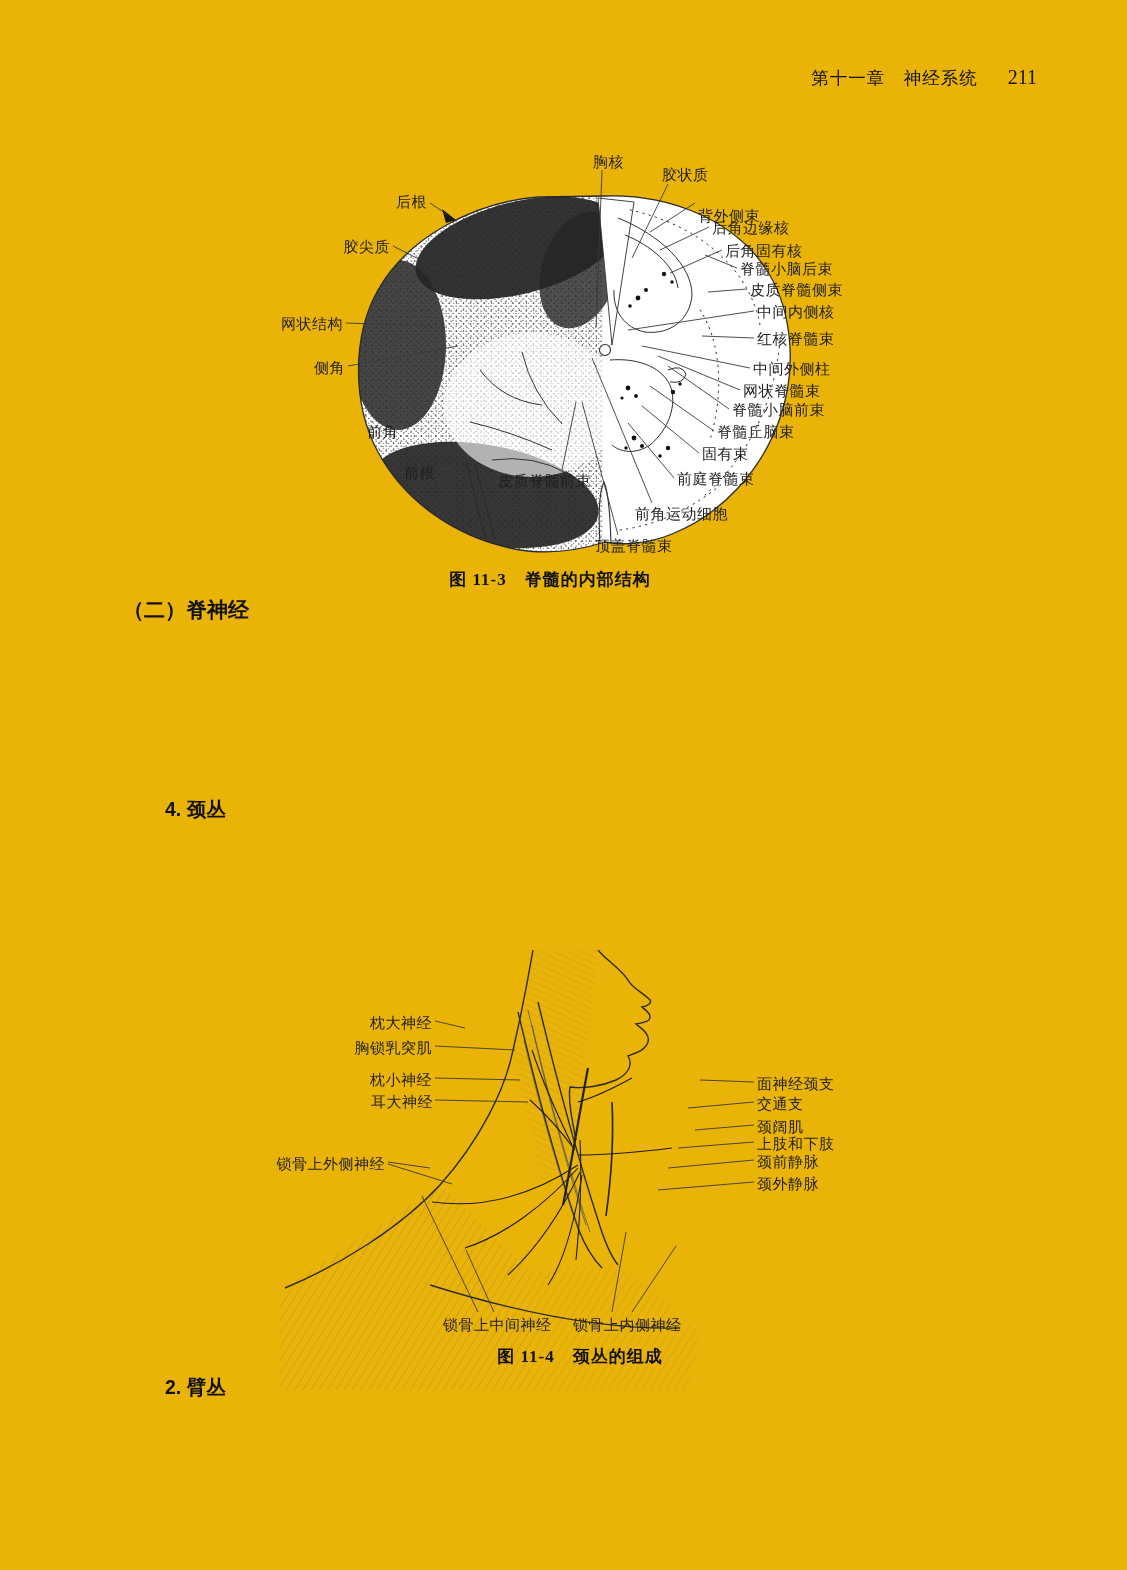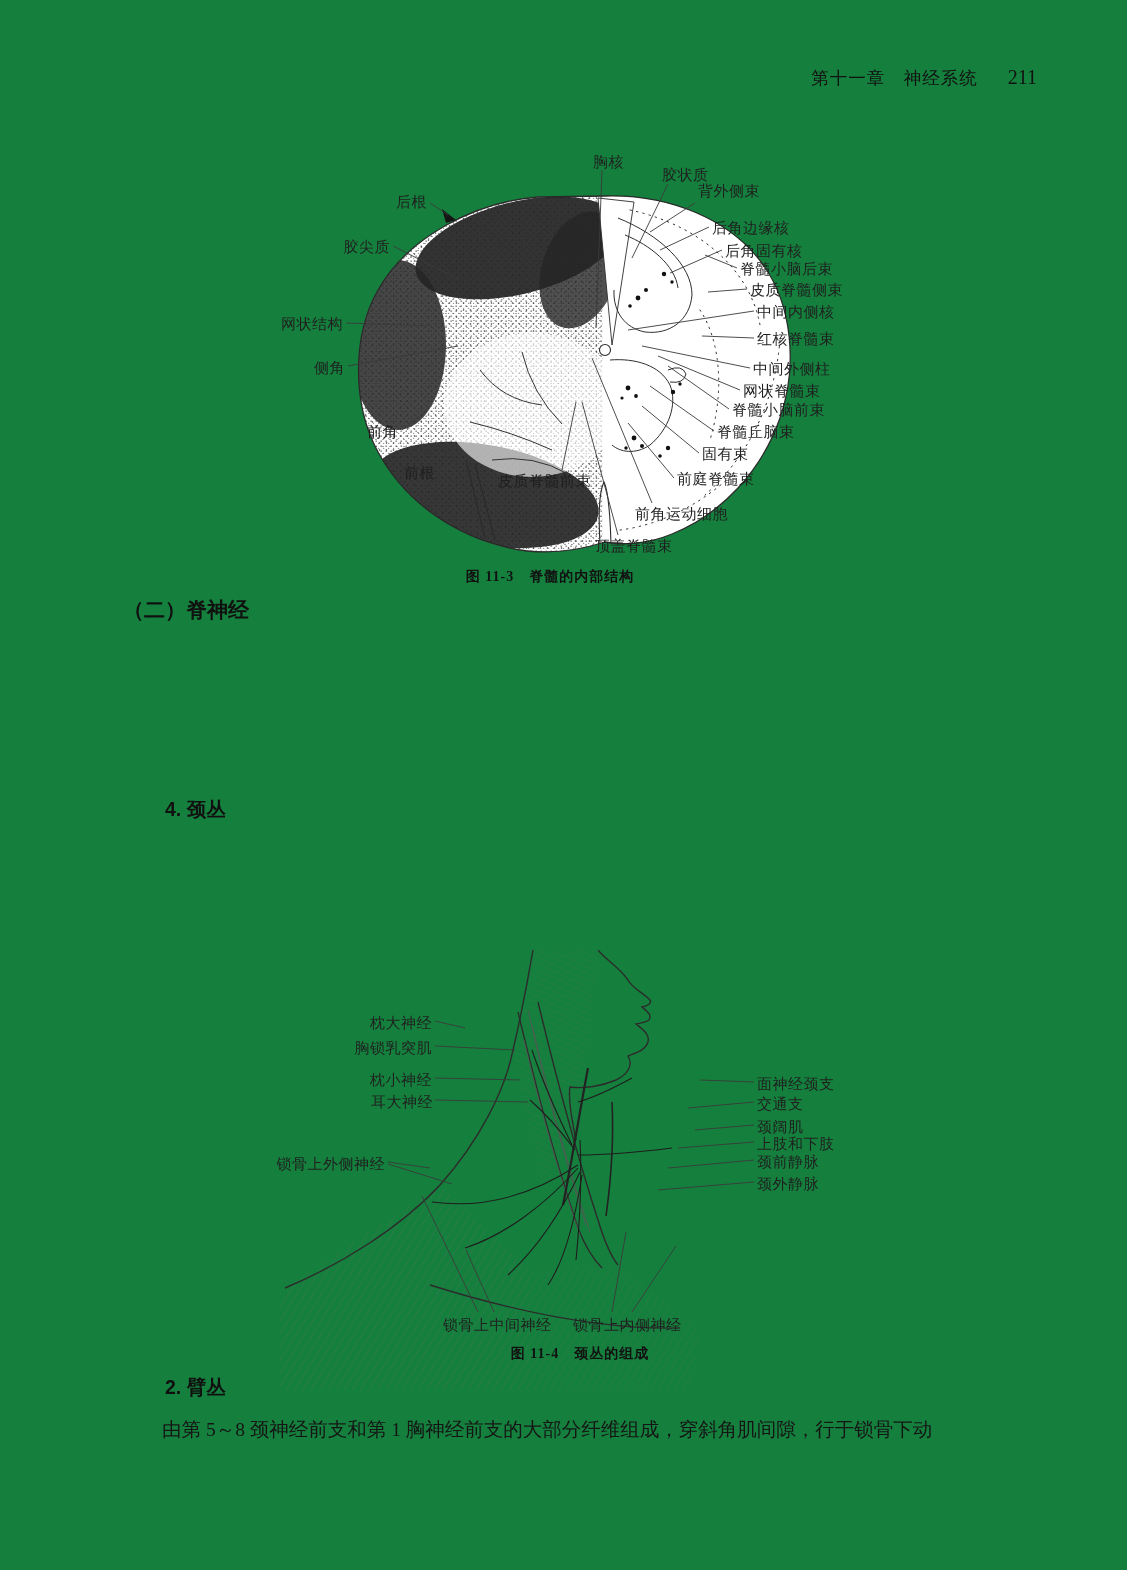--- a/index.html
+++ b/index.html
@@ -3,7 +3,7 @@
 <meta charset="utf-8">
 <style>
   html,body{margin:0;padding:0;background:#e8e8e8;}
-  .page{position:relative;width:1127px;height:1570px;background:#15803d;margin:0 auto;
+  .page{position:relative;width:1127px;height:1570px;background:#eab308;margin:0 auto;
         font-family:"Liberation Serif",serif;color:#151515;overflow:hidden;}
   .running-head{position:absolute;top:66px;right:90px;font-size:17.5px;letter-spacing:1px;color:#111;}
   .running-head .pagenum{font-size:20px;margin-left:30px;letter-spacing:0;}

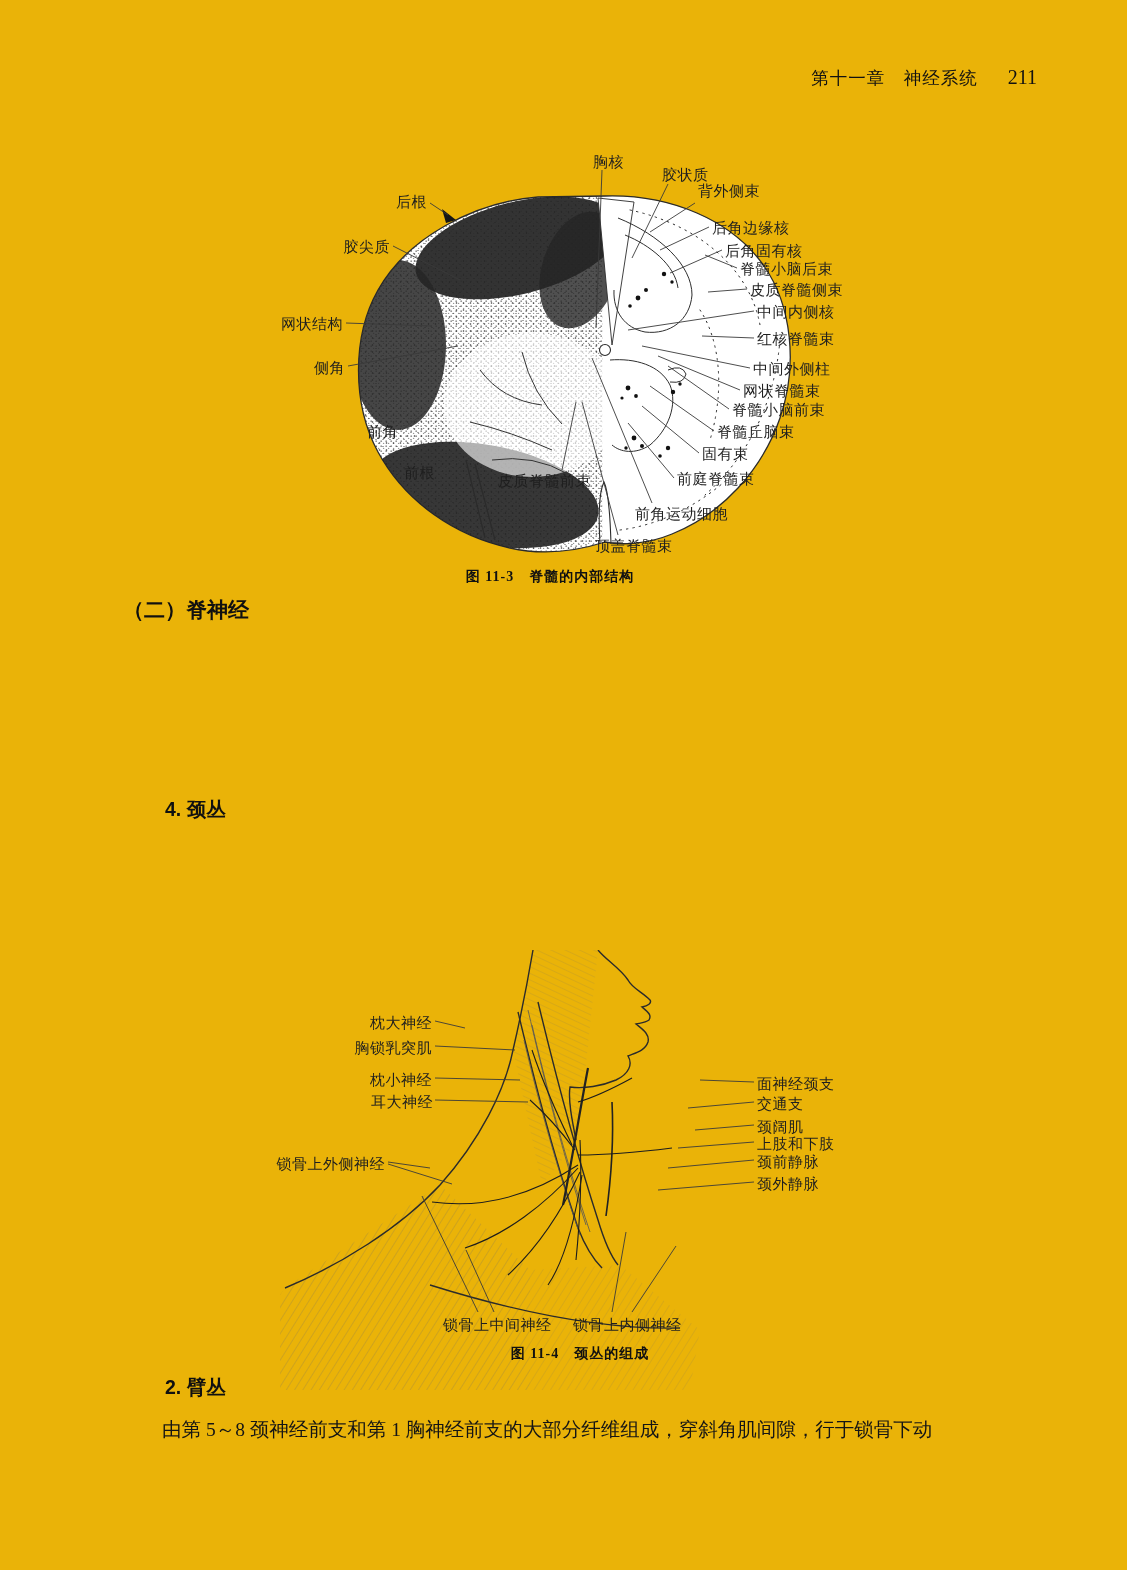--- a/index.html
+++ b/index.html
@@ -130,7 +130,7 @@
     <span class="lbl" style="left:313px;top:13px">胸核</span>
     <span class="lbl" style="left:382px;top:26px">胶状质</span>
     <span class="lbl" style="right:553px;top:53px">后根</span>
-    <span class="lbl" style="left:418px;top:42px">背外侧束</span>
+    <span class="lbl" style="left:418px;top:67px">背外侧束</span>
     <span class="lbl" style="left:432px;top:79px">后角边缘核</span>
     <span class="lbl" style="right:590px;top:98px">胶尖质</span>
     <span class="lbl" style="left:445px;top:102px">后角固有核</span>

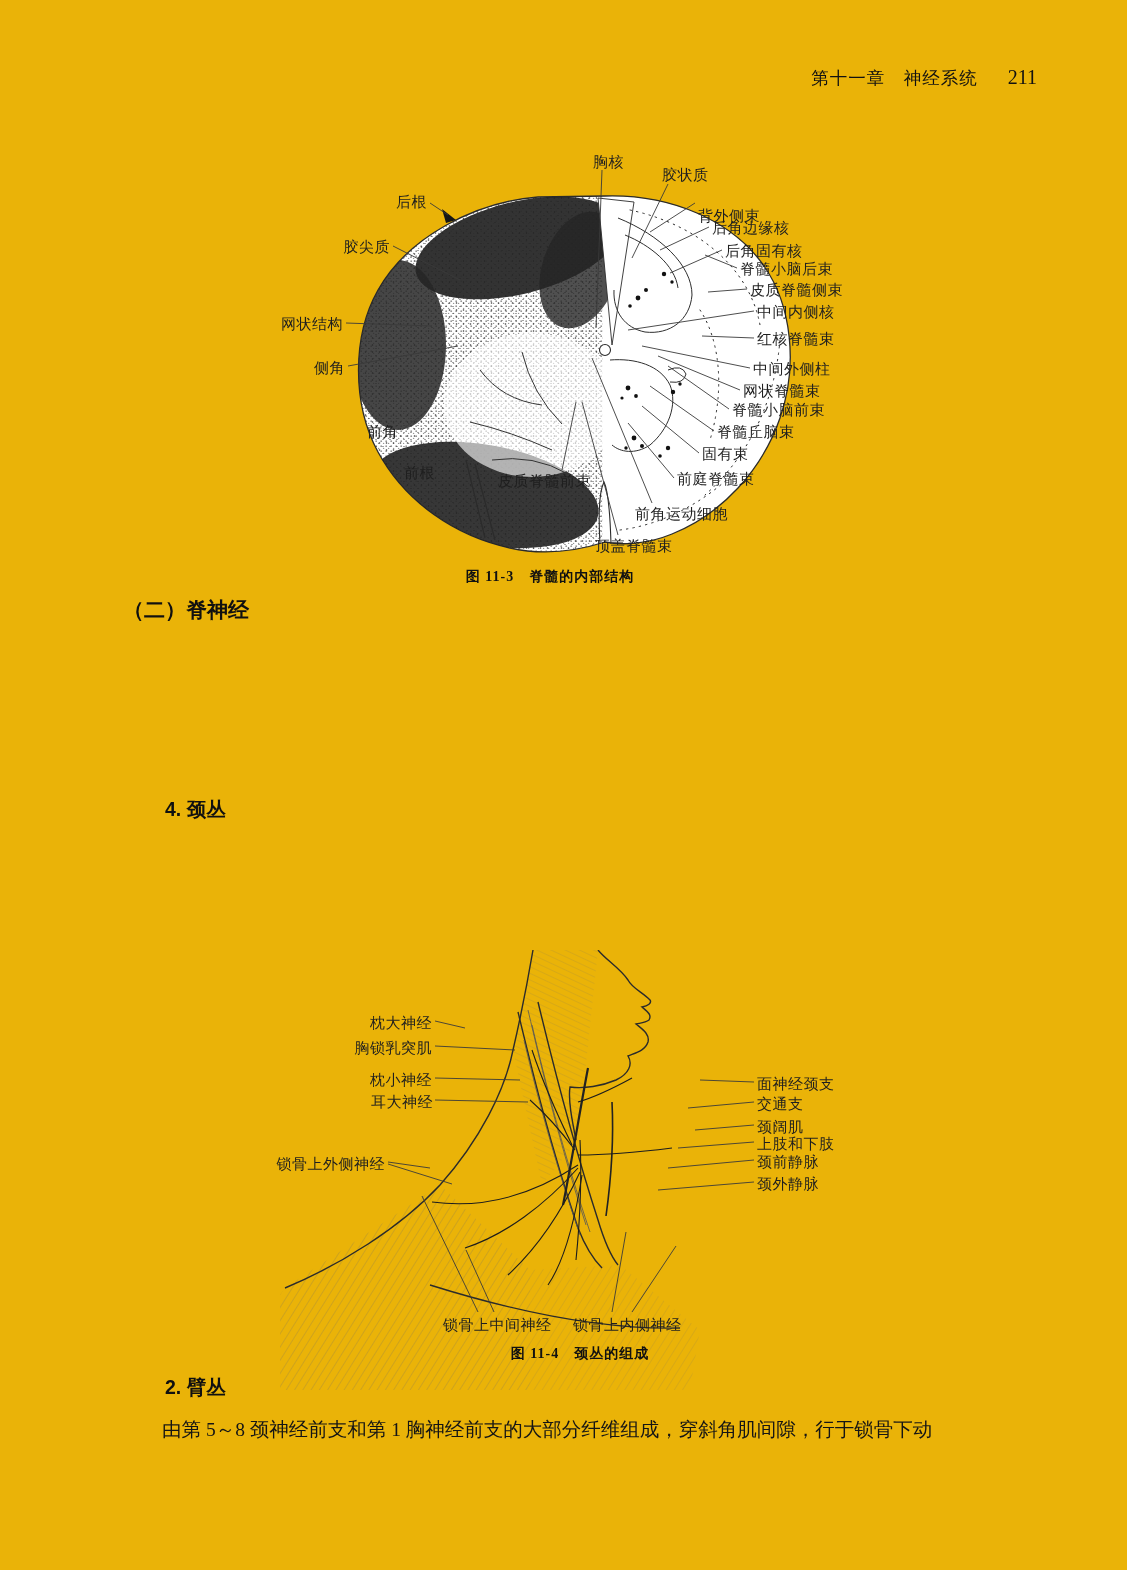--- a/index.html
+++ b/index.html
@@ -12,7 +12,7 @@
   .fig2{top:950px;height:450px;}
   .figure svg{position:absolute;left:0;top:0;}
   .lbl{position:absolute;font-size:15px;white-space:nowrap;color:#1f1f1f;letter-spacing:0.5px;}
-  .caption{position:absolute;font-size:14px;font-weight:bold;letter-spacing:1px;color:#111;
+  .caption{position:absolute;font-size:17px;font-weight:bold;letter-spacing:1px;color:#111;
            font-family:"Liberation Serif",serif;}
   .heading1{position:absolute;left:123px;font-family:"Liberation Sans",sans-serif;
             font-weight:bold;font-size:21px;color:#101010;}

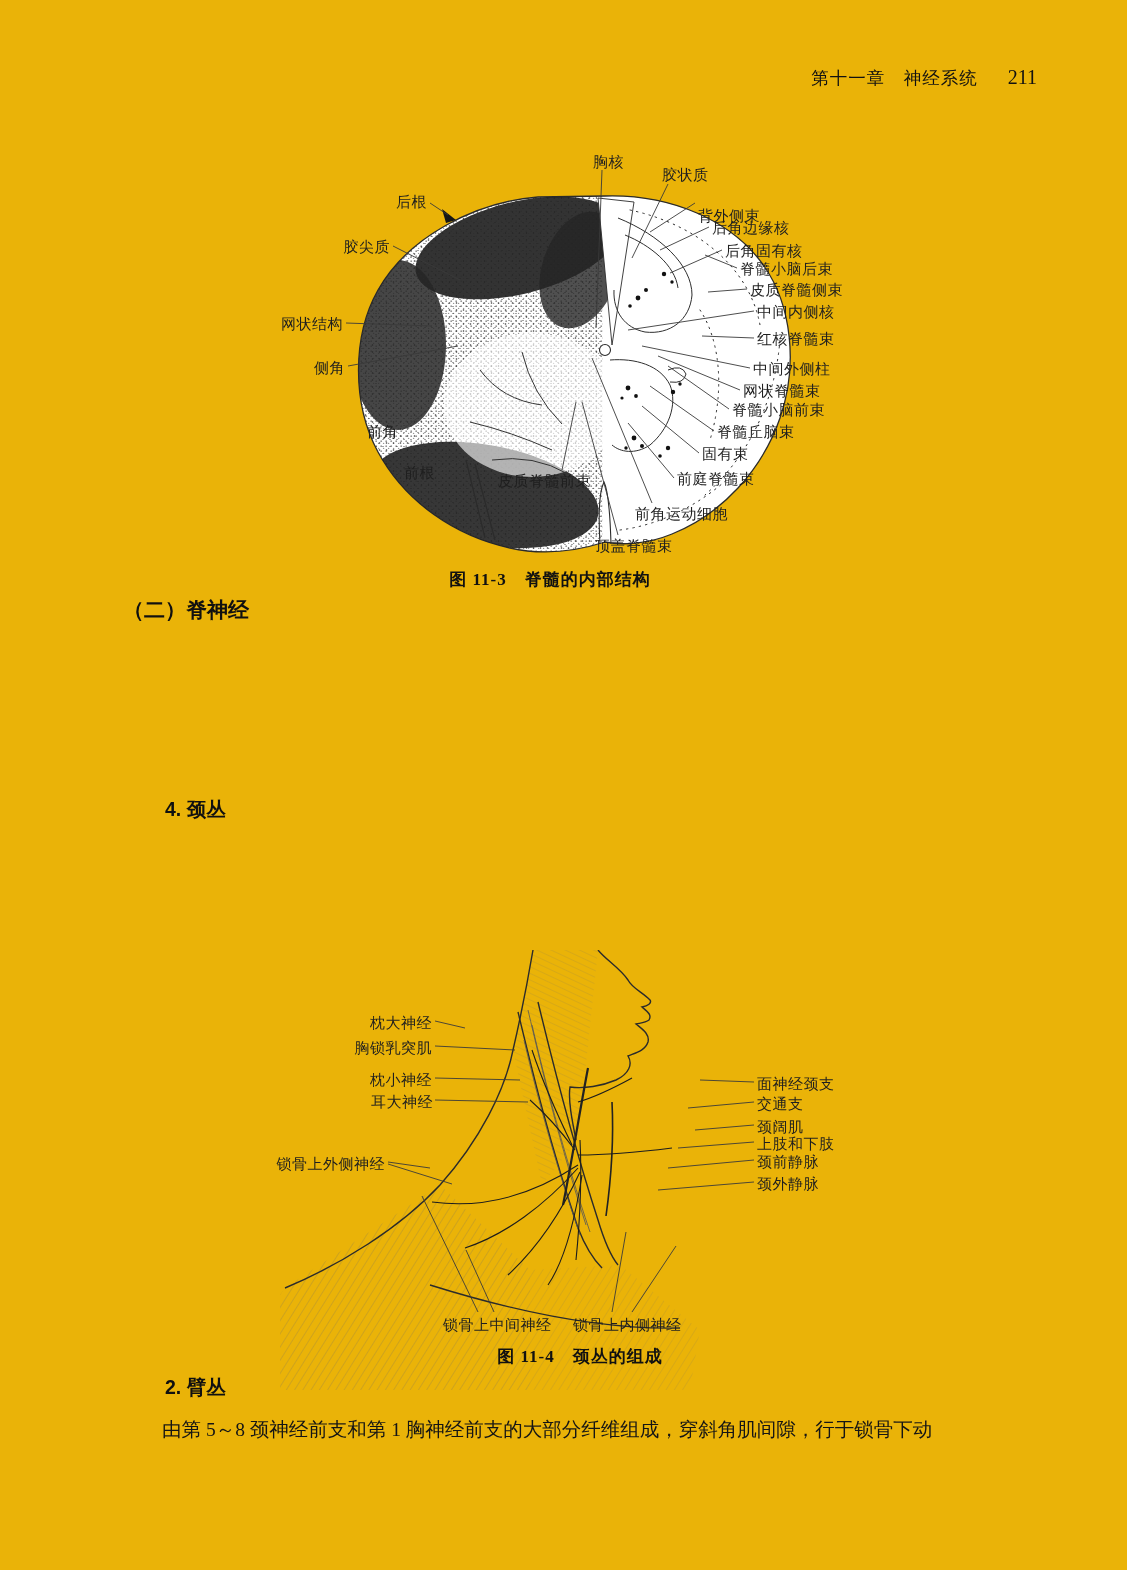--- a/index.html
+++ b/index.html
@@ -248,7 +248,6 @@
   </div>
 
   <div class="heading2" style="top:1374px">2. 臂丛</div>
-  <p class="para" style="top:1413px">由第 5～8 颈神经前支和第 1 胸神经前支的大部分纤维组成，穿斜角肌间隙，行于锁骨下动</p>
 
 </div>
 

